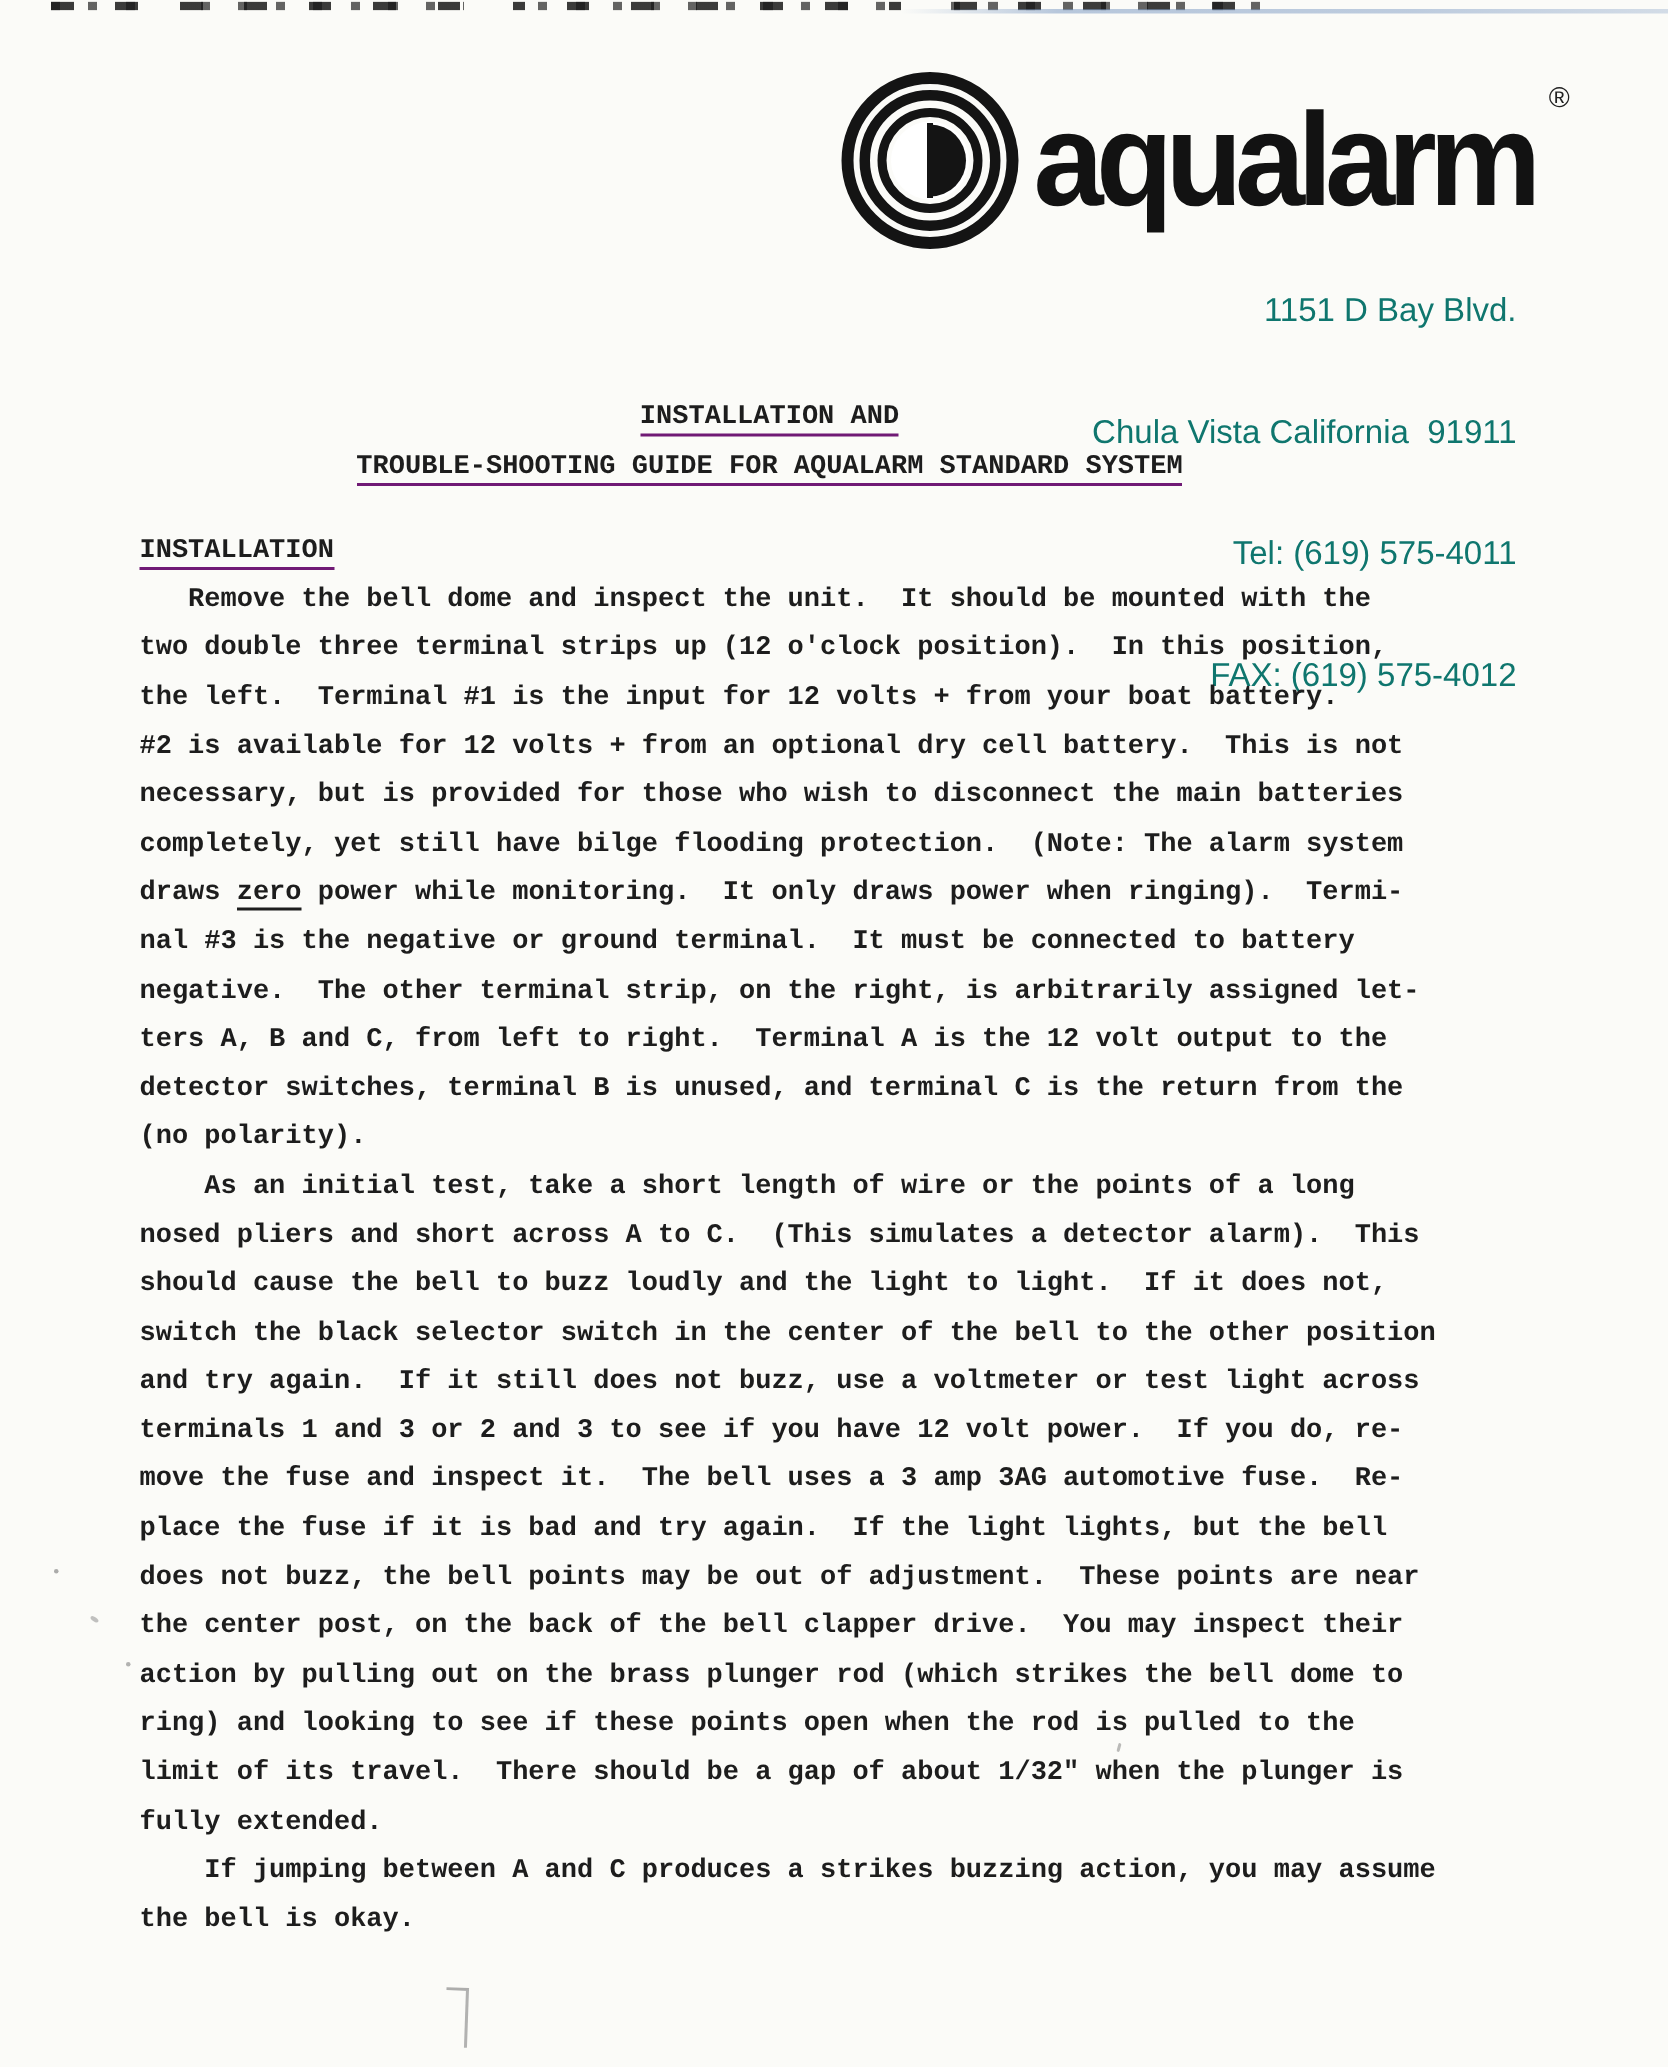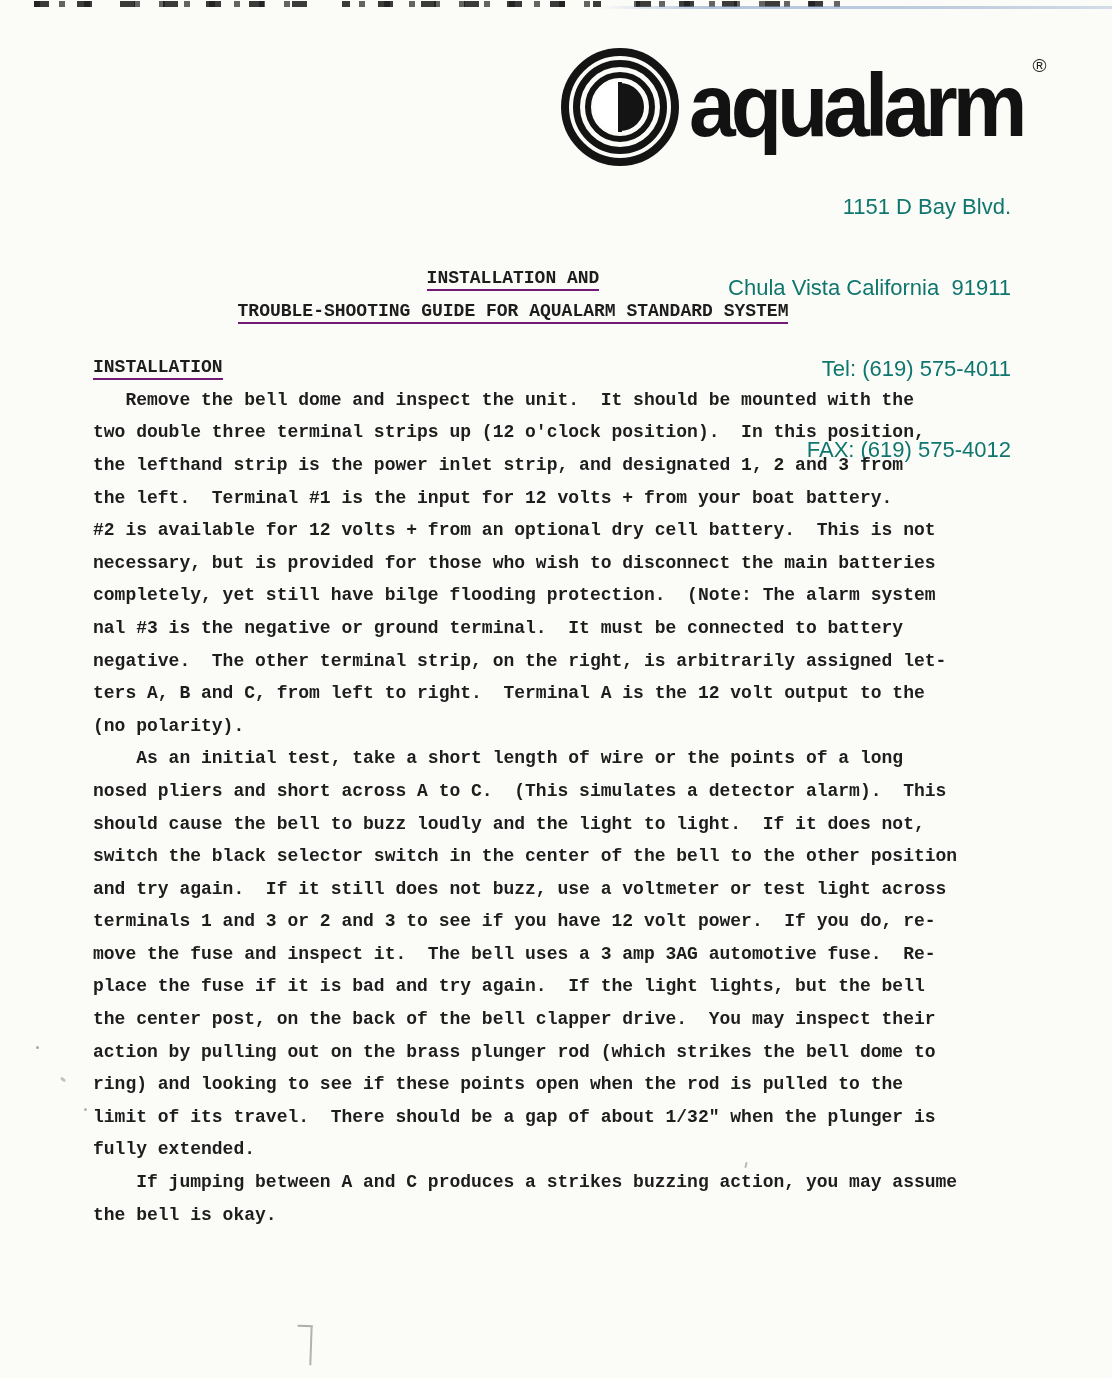--- a/index.html
+++ b/index.html
@@ -121,7 +121,6 @@
     <div class="body-lines" id="body-lines">
         <div class="line"><span>   Remove the bell dome and inspect the unit.  It should be mounted with the</span></div>
         <div class="line"><span>two double three terminal strips up (12 o'clock position).  In this position,</span></div>
-        <div class="line"><span>the lefthand strip is the power inlet strip, and designated 1, 2 and 3 from</span></div>
         <div class="line"><span>the left.  Terminal #1 is the input for 12 volts + from your boat battery.</span></div>
         <div class="line"><span>#2 is available for 12 volts + from an optional dry cell battery.  This is not</span></div>
         <div class="line"><span>necessary, but is provided for those who wish to disconnect the main batteries</span></div>

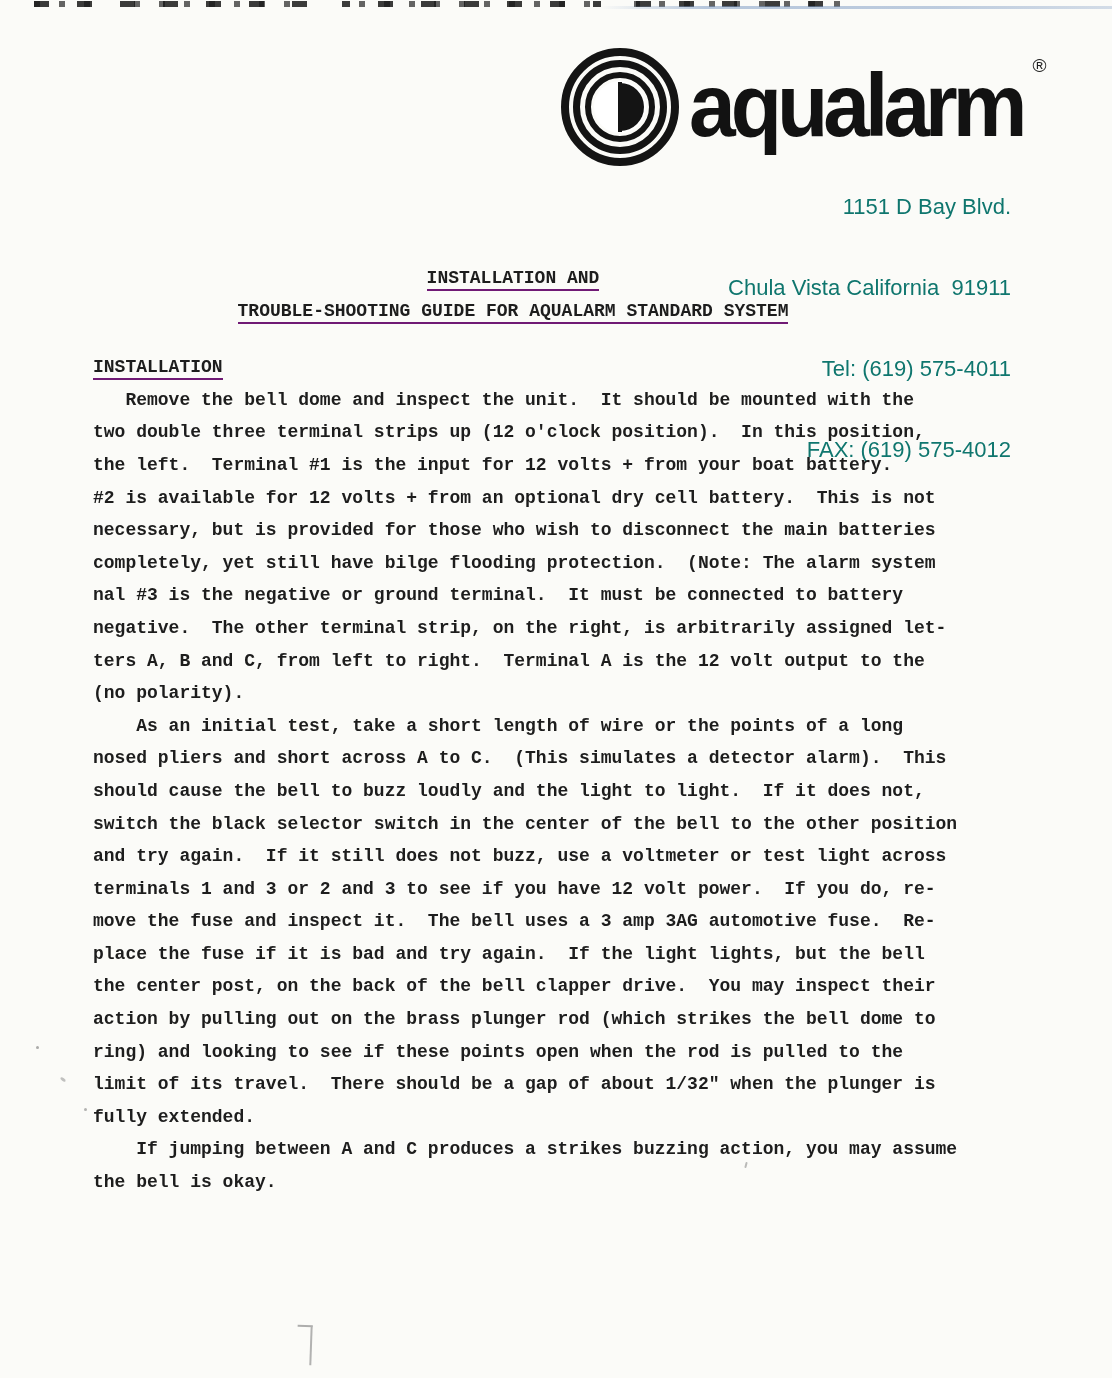--- a/index.html
+++ b/index.html
@@ -125,6 +125,7 @@
         <div class="line"><span>#2 is available for 12 volts + from an optional dry cell battery.  This is not</span></div>
         <div class="line"><span>necessary, but is provided for those who wish to disconnect the main batteries</span></div>
         <div class="line"><span>completely, yet still have bilge flooding protection.  (Note: The alarm system</span></div>
+        <div class="line"><span>draws </span><span class="useg">zero</span><span> power while monitoring.  It only draws power when ringing).  Termi-</span></div>
         <div class="line"><span>nal #3 is the negative or ground terminal.  It must be connected to battery</span></div>
         <div class="line"><span>negative.  The other terminal strip, on the right, is arbitrarily assigned let-</span></div>
         <div class="line"><span>ters A, B and C, from left to right.  Terminal A is the 12 volt output to the</span></div>

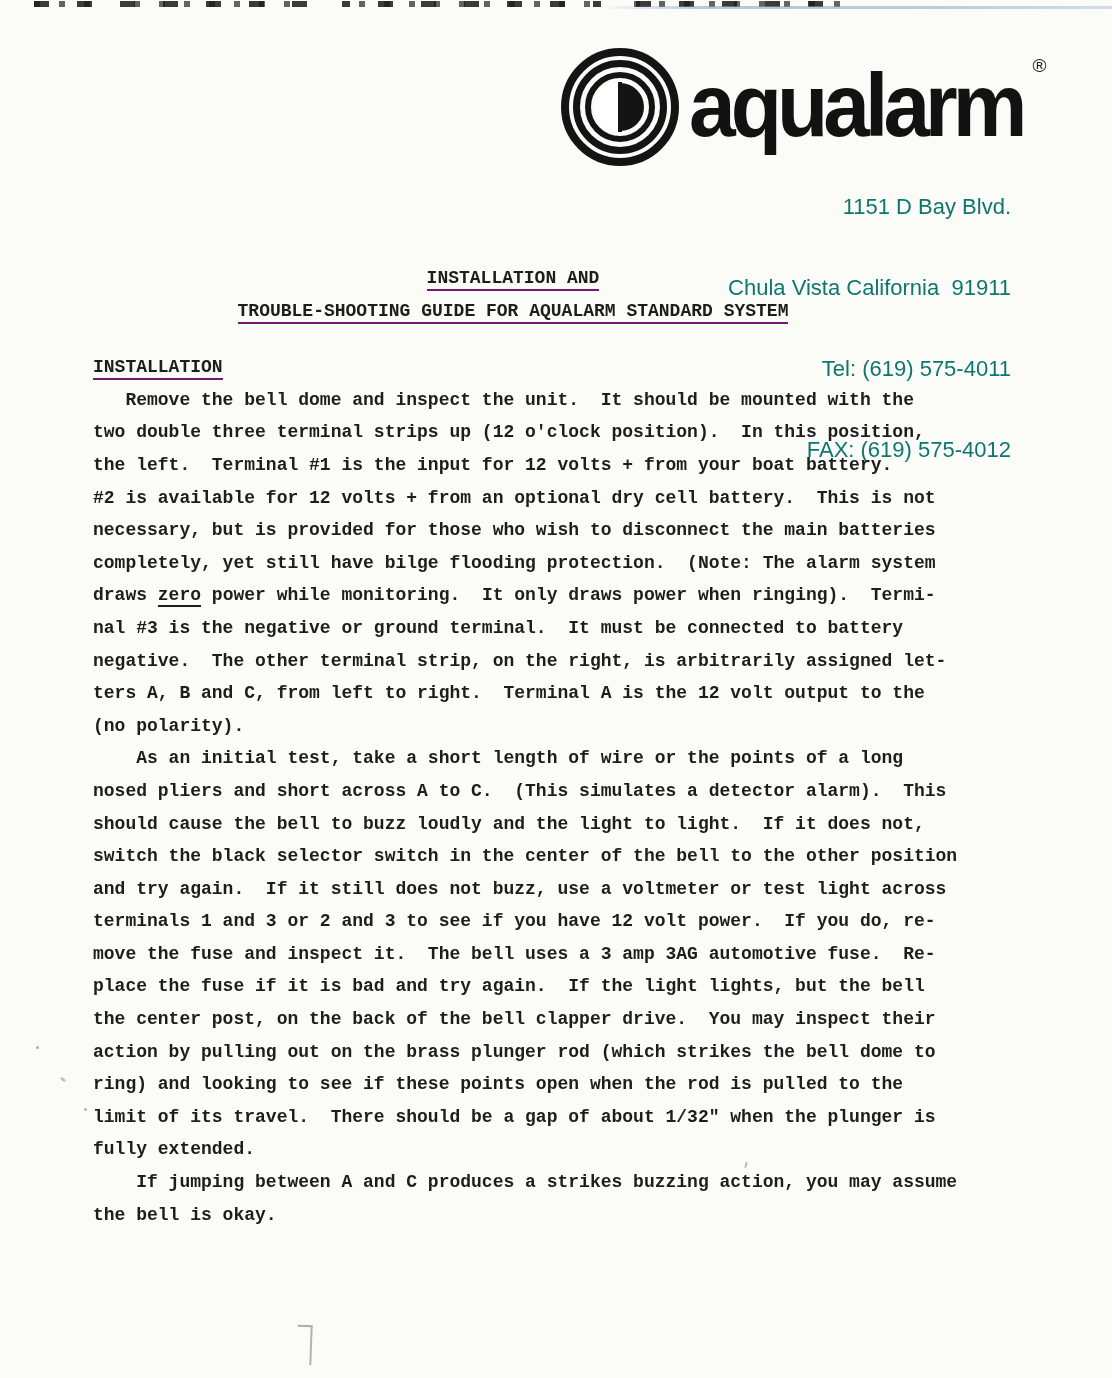--- a/index.html
+++ b/index.html
@@ -129,6 +129,7 @@
         <div class="line"><span>nal #3 is the negative or ground terminal.  It must be connected to battery</span></div>
         <div class="line"><span>negative.  The other terminal strip, on the right, is arbitrarily assigned let-</span></div>
         <div class="line"><span>ters A, B and C, from left to right.  Terminal A is the 12 volt output to the</span></div>
+        <div class="line"><span>detector switches, terminal B is unused, and terminal C is the return from the</span></div>
         <div class="line"><span>(no polarity).</span></div>
         <div class="line"><span>    As an initial test, take a short length of wire or the points of a long</span></div>
         <div class="line"><span>nosed pliers and short across A to C.  (This simulates a detector alarm).  This</span></div>

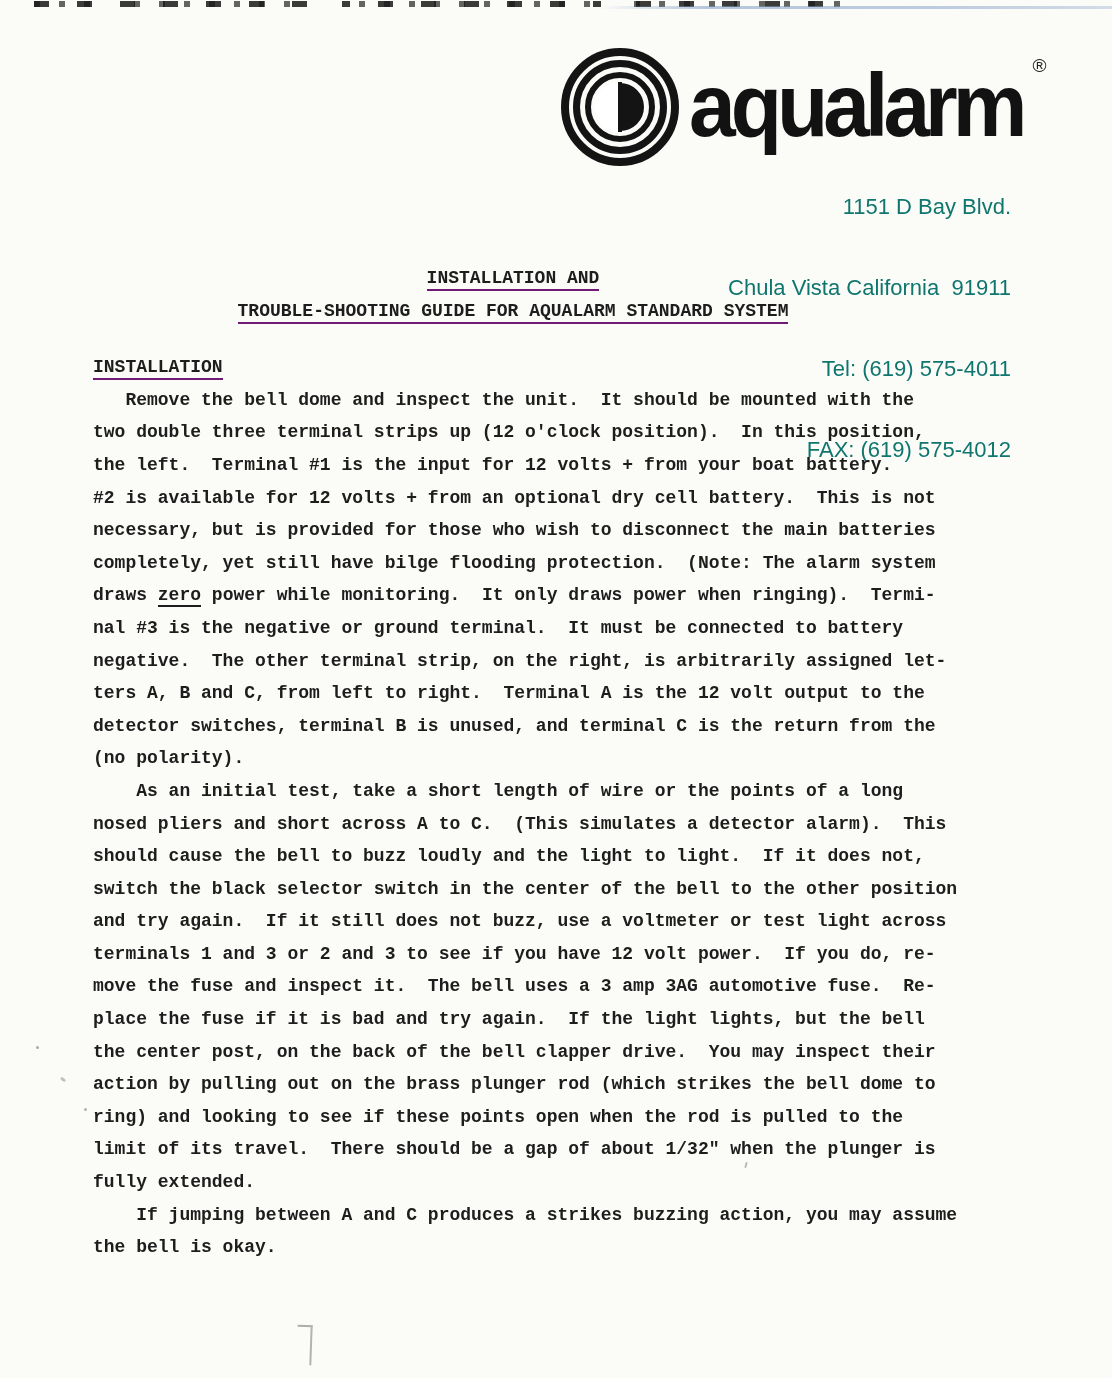--- a/index.html
+++ b/index.html
@@ -139,6 +139,7 @@
         <div class="line"><span>terminals 1 and 3 or 2 and 3 to see if you have 12 volt power.  If you do, re-</span></div>
         <div class="line"><span>move the fuse and inspect it.  The bell uses a 3 amp 3AG automotive fuse.  Re-</span></div>
         <div class="line"><span>place the fuse if it is bad and try again.  If the light lights, but the bell</span></div>
+        <div class="line"><span>does not buzz, the bell points may be out of adjustment.  These points are near</span></div>
         <div class="line"><span>the center post, on the back of the bell clapper drive.  You may inspect their</span></div>
         <div class="line"><span>action by pulling out on the brass plunger rod (which strikes the bell dome to</span></div>
         <div class="line"><span>ring) and looking to see if these points open when the rod is pulled to the</span></div>

